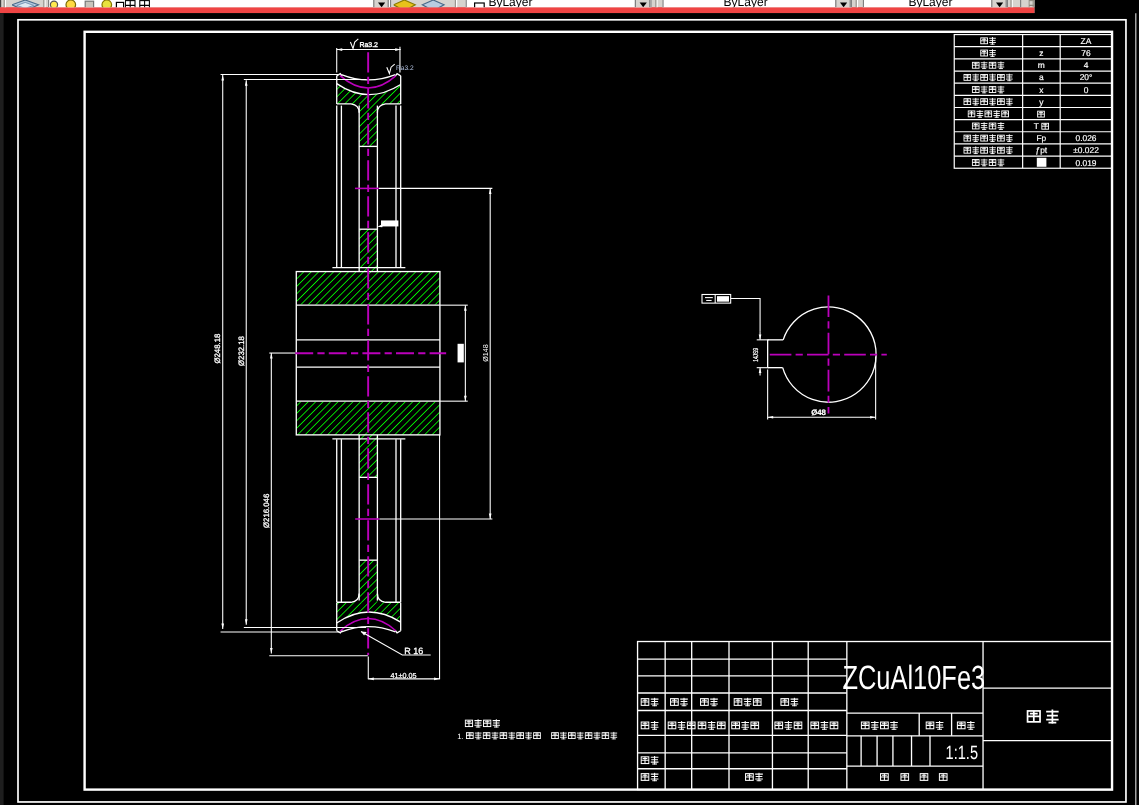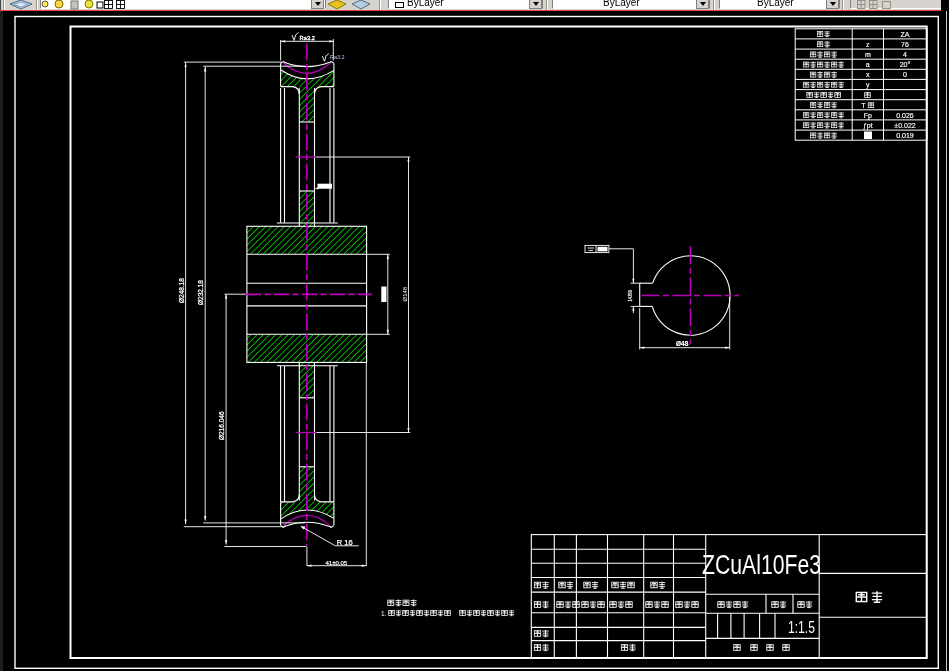--- a/index.html
+++ b/index.html
@@ -5,7 +5,7 @@
   html,body{margin:0;padding:0;background:#000;width:949px;height:671px;overflow:hidden;}
   *{box-sizing:border-box;}
   body{font-family:"Liberation Sans", sans-serif;}
-  #toolbar{position:absolute;left:0;top:0;width:941px;height:11px;background:#d6d3ce;overflow:hidden;border-bottom:1px solid #ef4444;}
+  #toolbar{position:absolute;left:0;top:0;width:862px;height:11px;background:#d6d3ce;overflow:hidden;border-bottom:5px solid #ef4444;}
   .sep{position:absolute;top:0;width:2px;height:10px;border-left:1px solid #9a968f;border-right:1px solid #fff;}
   .combo{position:absolute;top:-11px;height:20px;background:#fff;border:1px solid #808080;border-bottom-color:#fff;}
   .drop{position:absolute;top:-8px;height:17px;width:13px;background:#d6d3ce;border:1px solid #808080;}

